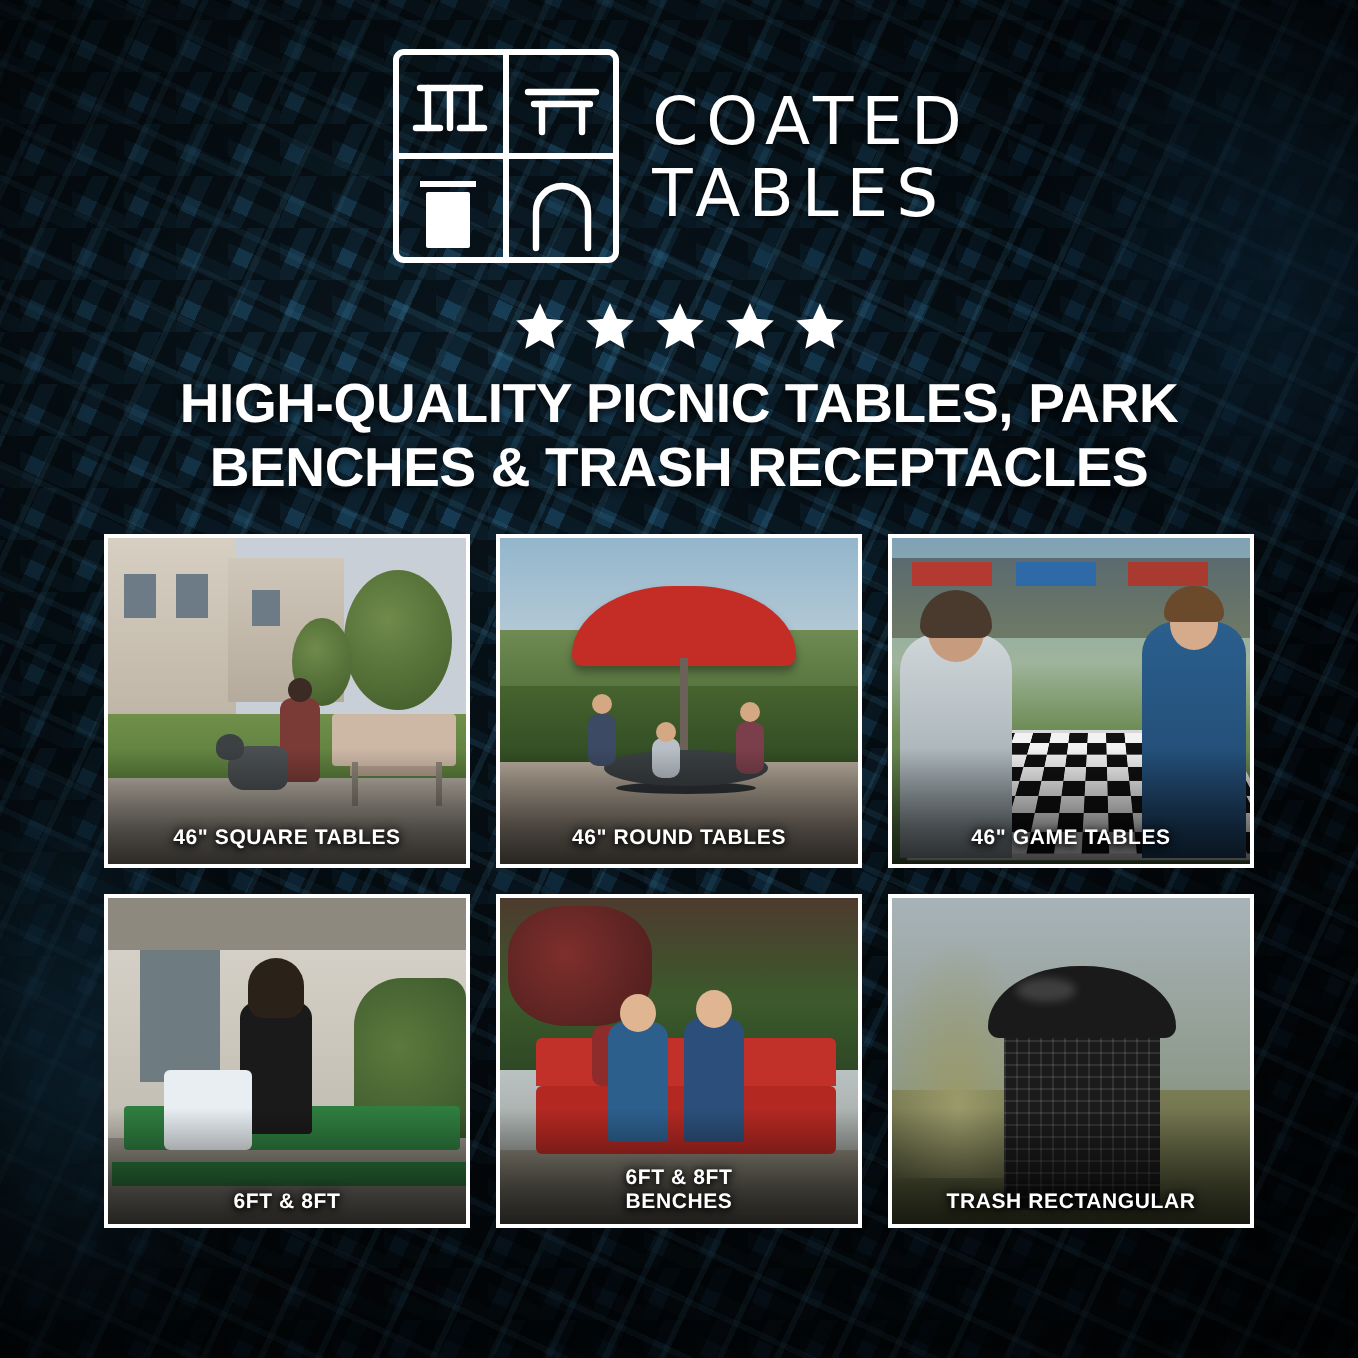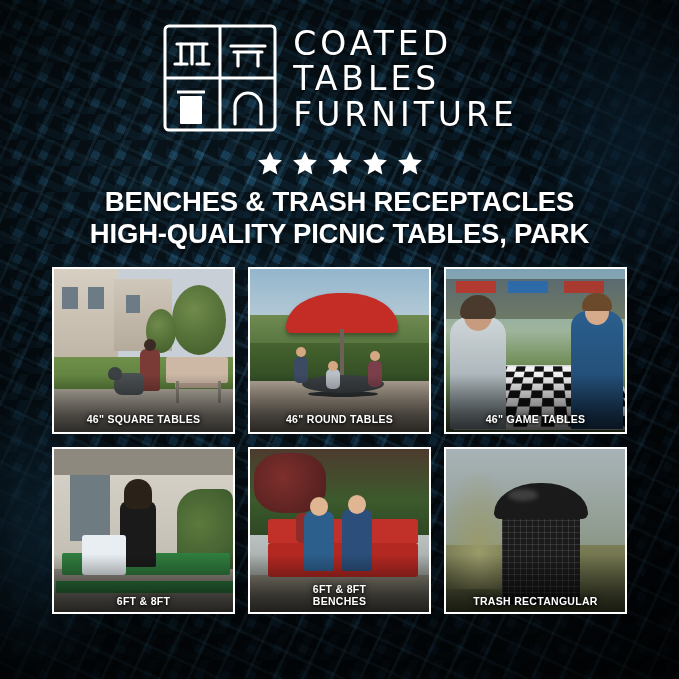--- a/index.html
+++ b/index.html
@@ -316,7 +316,6 @@
       <div class="logo-words">
         <div class="logo-word">COATED</div>
         <div class="logo-word">TABLES</div>
-        <div class="logo-word">FURNITURE</div>
       </div>
     </div>
 

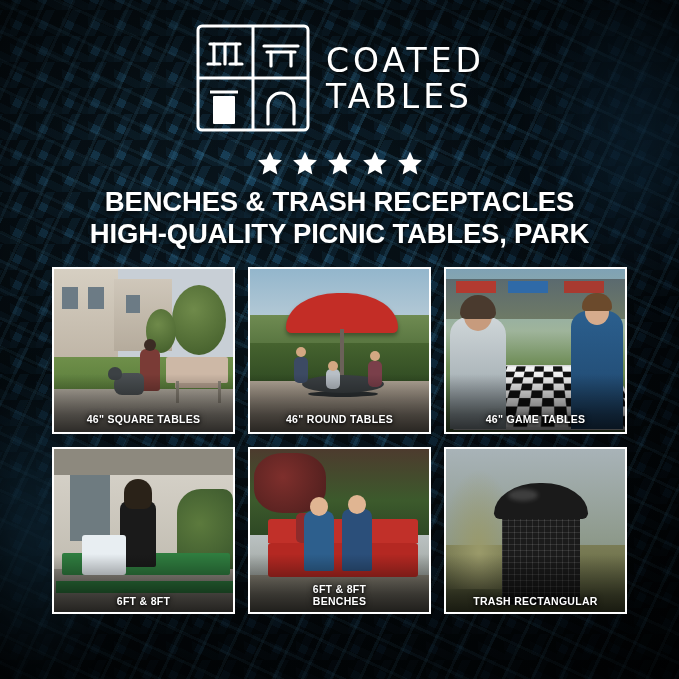--- a/index.html
+++ b/index.html
@@ -348,8 +348,8 @@
     </div>
 
     <div class="headline">
+      <div>HIGH-QUALITY PICNIC TABLES, PARK</div>
       <div>BENCHES &amp; TRASH RECEPTACLES</div>
-      <div>HIGH-QUALITY PICNIC TABLES, PARK</div>
     </div>
 
     <div class="grid">

